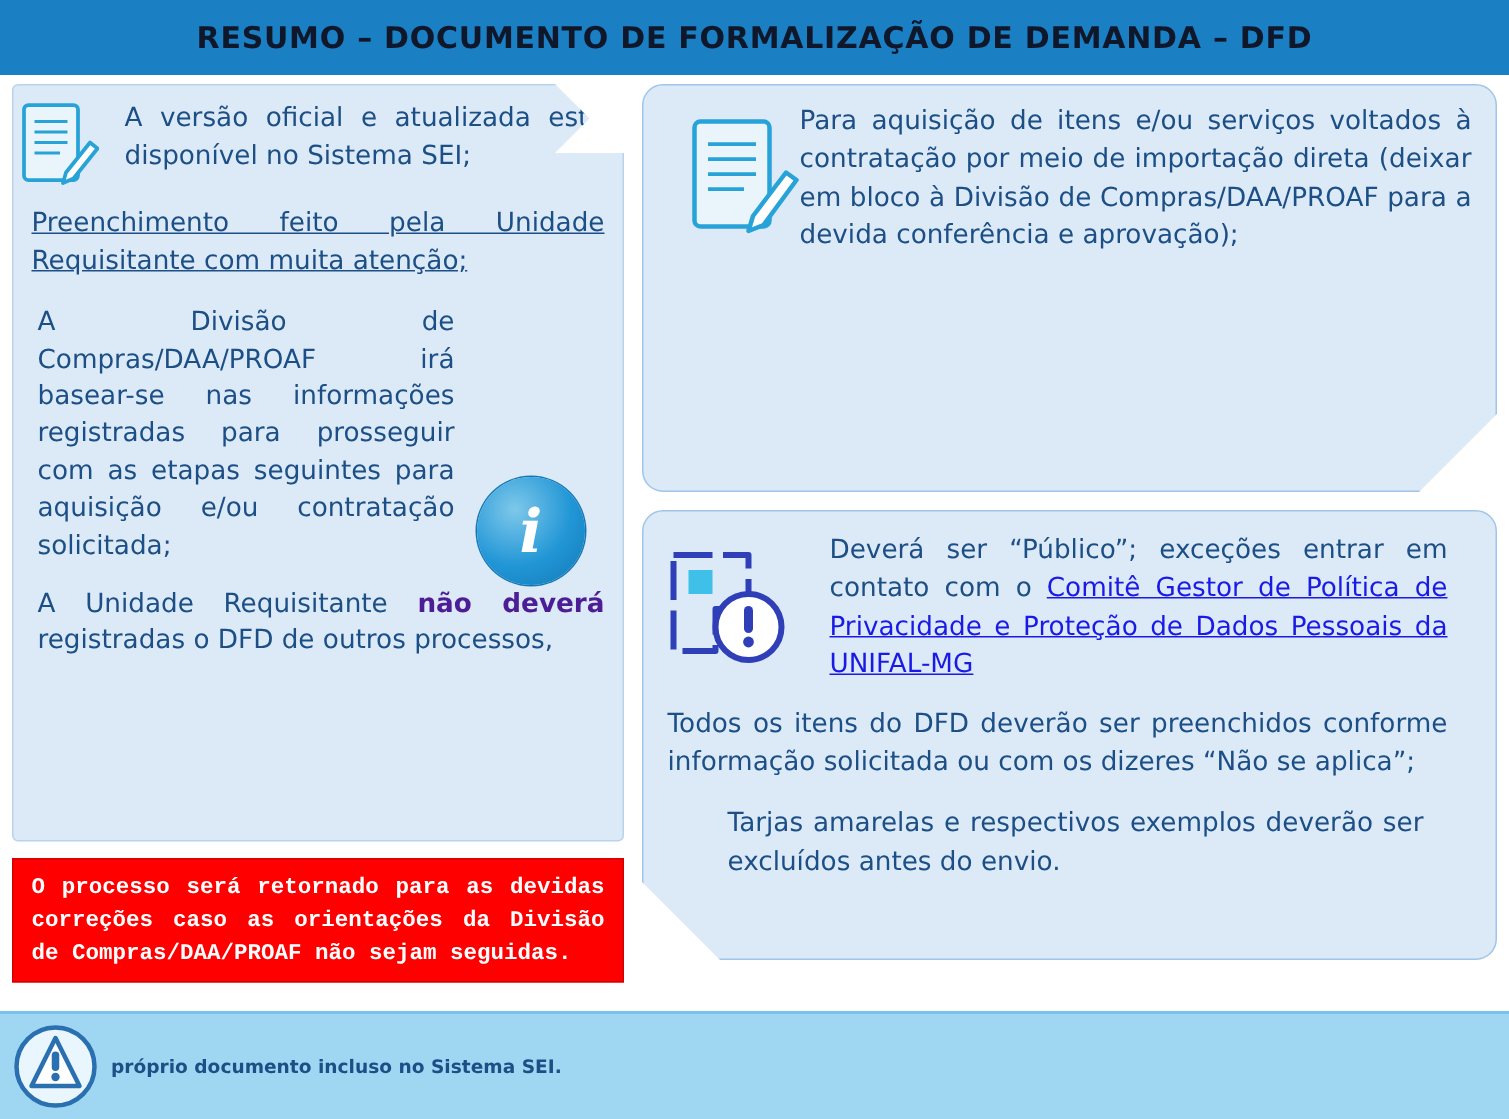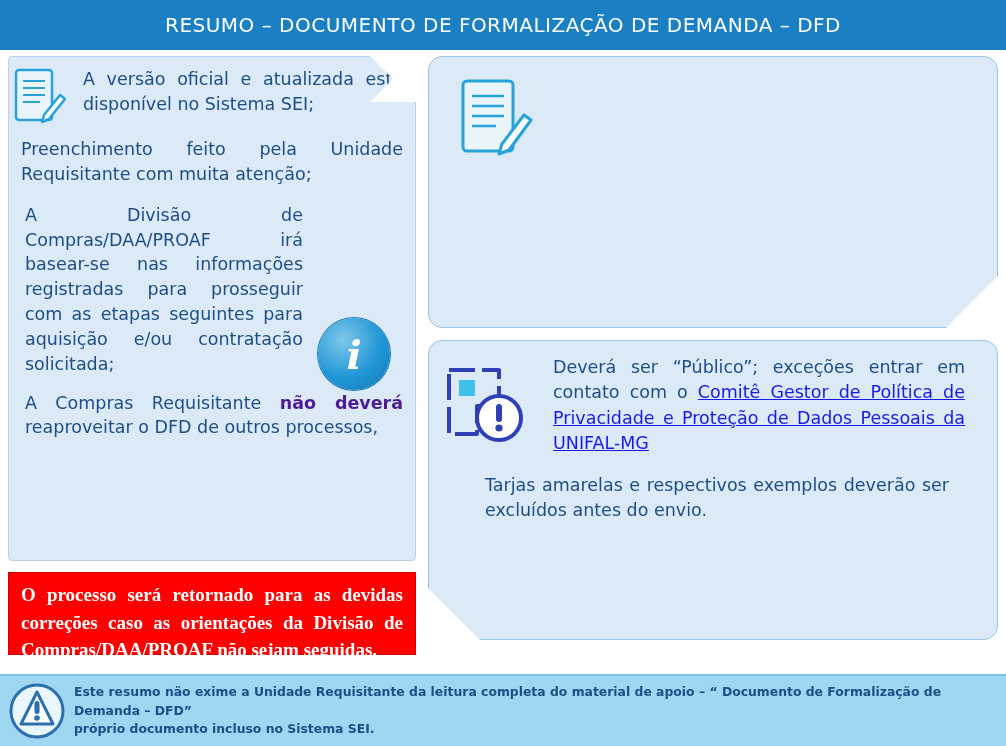--- a/index.html
+++ b/index.html
@@ -16,7 +16,7 @@
     display:flex;align-items:center;justify-content:center;
   }
   .header-title{
-    color:#ffffff;font-weight:normal;font-size:20px;letter-spacing:.5px;
+    color:#0f172a;font-weight:bold;font-size:20px;letter-spacing:.5px;
     font-family:"DejaVu Sans", sans-serif;
   }
 

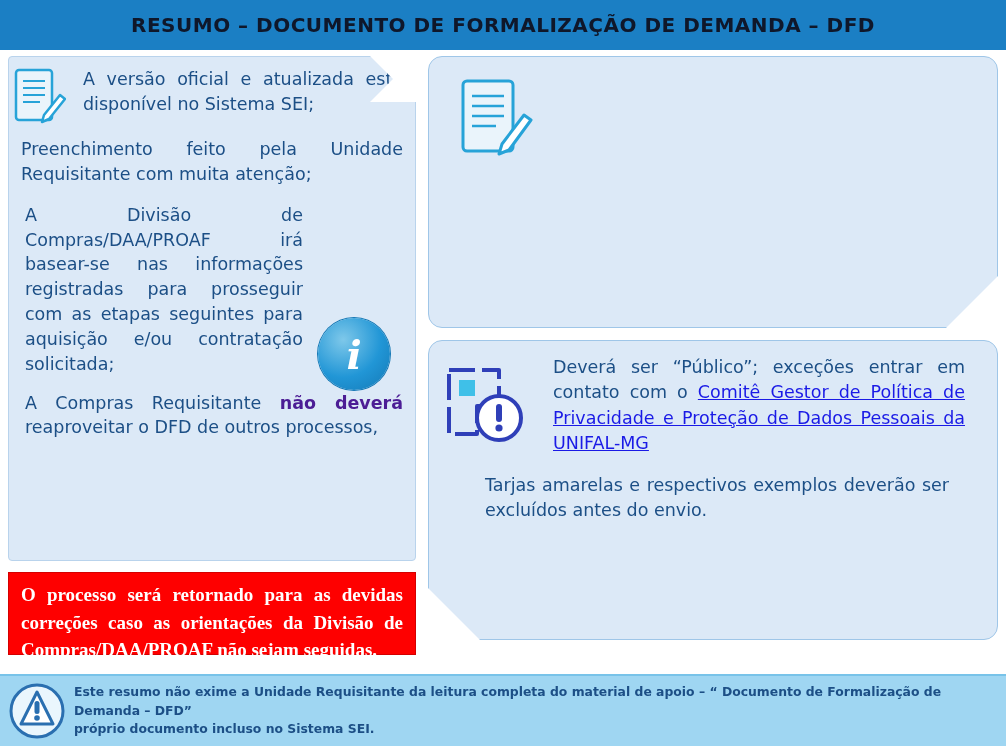--- a/index.html
+++ b/index.html
@@ -166,6 +166,7 @@
 
 <div class="right-card-1">
   <div class="rc1-notch"></div>
+  <div class="right-text r1p1">Para aquisição de itens e/ou serviços voltados à contratação por meio de importação direta (deixar em bloco à Divisão de Compras/DAA/PROAF para a devida conferência e aprovação);</div>
 </div>
 
 <div class="doc-pen-icon-2">

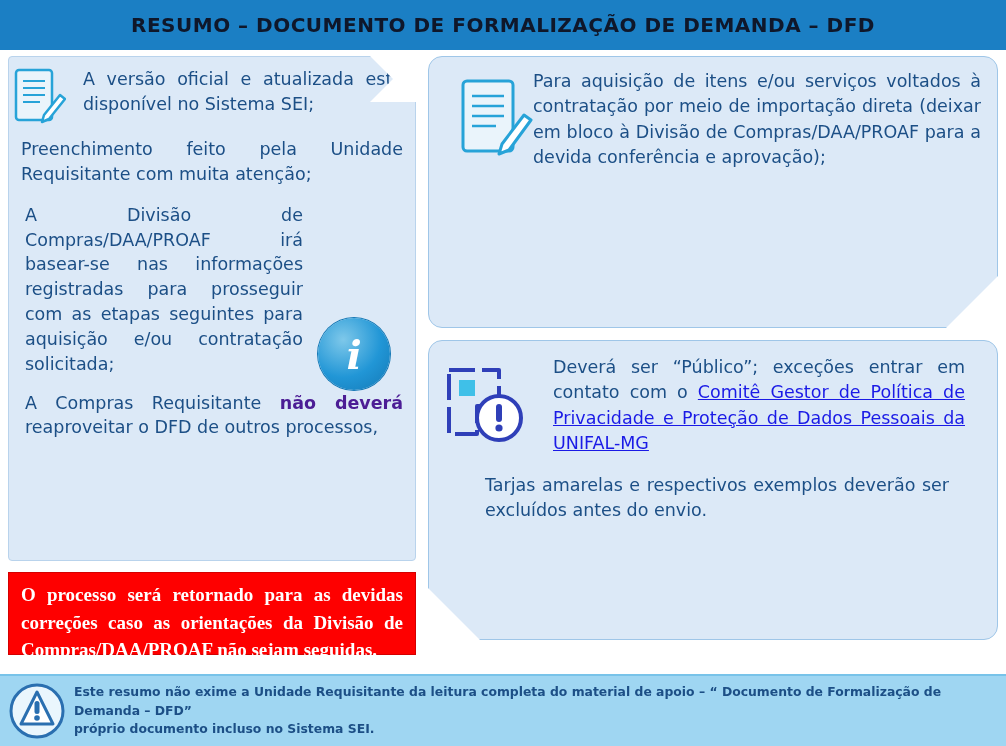--- a/index.html
+++ b/index.html
@@ -47,7 +47,7 @@
   }
   .p1{margin:0 0 14px 0;padding-left:62px;min-height:56px;}
   .p2{margin:0 0 16px 0;}
-  .p3{margin:0 0 16px 0;}
+  .p3{margin:0 0 16px 0;text-decoration:underline;}
   .p4{margin:13px 0 14px 0;padding-right:100px;padding-left:4px;}
   .p5{margin:0;padding-left:4px;}
   .red-bold{color:#4c1d95;font-weight:bold;}

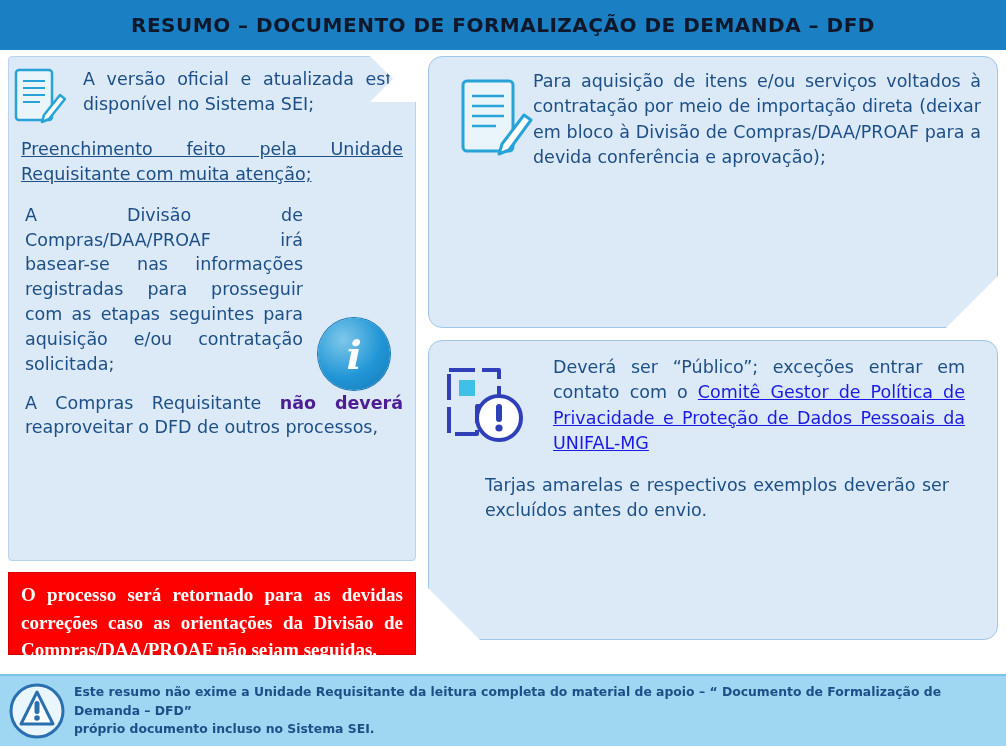--- a/index.html
+++ b/index.html
@@ -143,7 +143,7 @@
   <div class="left-text p3">Preenchimento feito pela Unidade Requisitante com muita atenção;</div>
   <div class="left-text p4">A Divisão de Compras/DAA/PROAF irá basear-se nas informações registradas para prosseguir com as etapas seguintes para aquisição e/ou contratação solicitada;</div>
   <div class="left-text p5">
-    <span>A Compras Requisitante </span><span class="red-bold">não deverá</span><span> reaproveitar o DFD de outros processos,</span>
+    <span>A Unidade Requisitante </span><span class="red-bold">não deverá</span><span> reaproveitar o DFD de outros processos,</span>
   </div>
 </div>
 

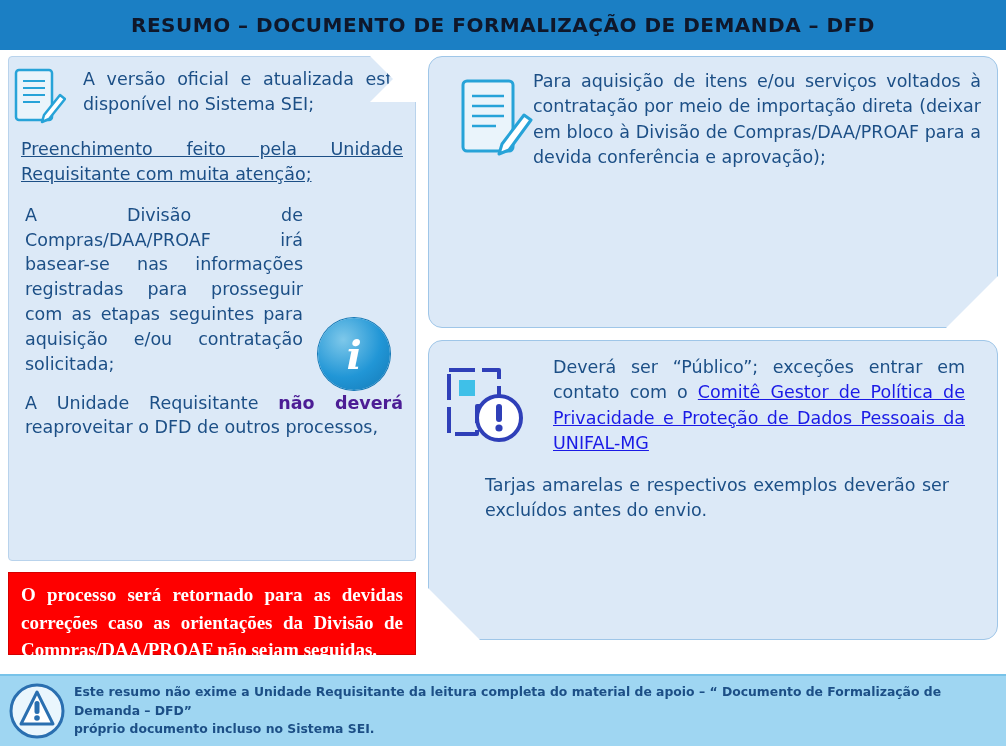--- a/index.html
+++ b/index.html
@@ -143,7 +143,7 @@
   <div class="left-text p3">Preenchimento feito pela Unidade Requisitante com muita atenção;</div>
   <div class="left-text p4">A Divisão de Compras/DAA/PROAF irá basear-se nas informações registradas para prosseguir com as etapas seguintes para aquisição e/ou contratação solicitada;</div>
   <div class="left-text p5">
-    <span>A Unidade Requisitante </span><span class="red-bold">não deverá</span><span> reaproveitar o DFD de outros processos,</span>
+    <span>A Unidade Requisitante </span><span class="red-bold">não deverá</span><span> registradas o DFD de outros processos,</span>
   </div>
 </div>
 

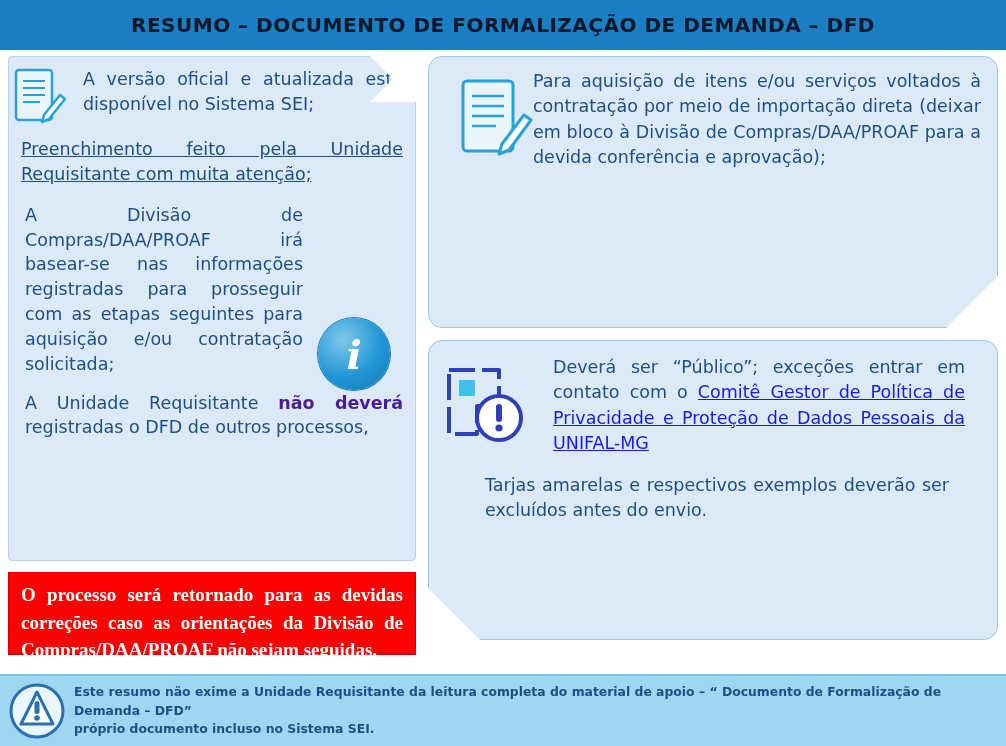--- a/index.html
+++ b/index.html
@@ -185,6 +185,7 @@
   <div class="right-text r2p1">
     <span>Deverá ser “Público”; exceções entrar em contato com o </span><a class="link" href="#">Comitê Gestor de Política de Privacidade e Proteção de Dados Pessoais da UNIFAL-MG</a>
   </div>
+  <div class="right-text r2p2">Todos os itens do DFD deverão ser preenchidos conforme informação solicitada ou com os dizeres “Não se aplica”;</div>
   <div class="right-text r2p3">Tarjas amarelas e respectivos exemplos deverão ser excluídos antes do envio.</div>
 </div>
 

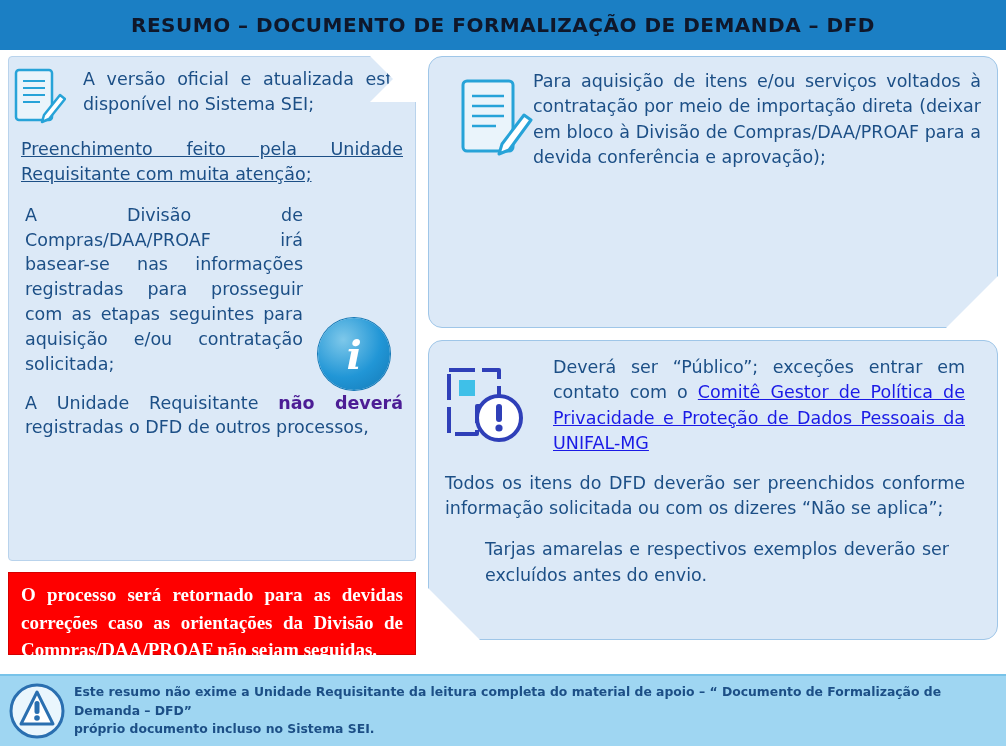--- a/index.html
+++ b/index.html
@@ -71,9 +71,9 @@
     padding:8px 12px;
   }
   .red-box-text{
-    color:#ffffff;font-weight:bold;font-size:19px;line-height:1.45;
+    color:#ffffff;font-weight:bold;font-size:15px;line-height:1.45;
     text-align:justify;
-    font-family:Liberation Serif, serif;
+    font-family:Liberation Mono, monospace;
   }
 
   

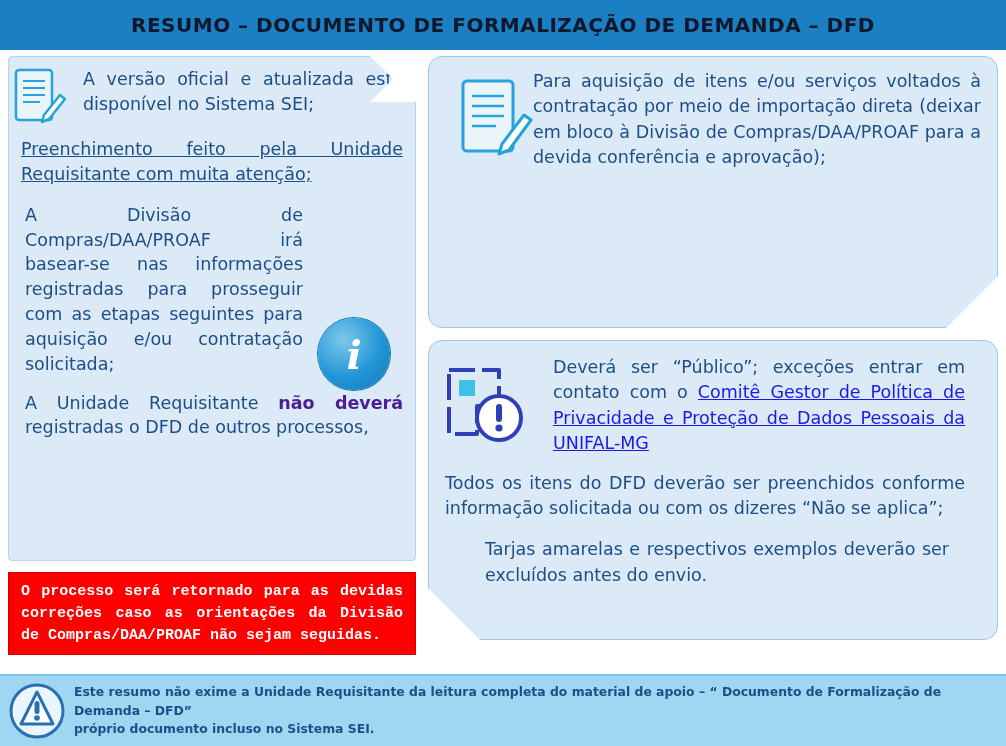--- a/index.html
+++ b/index.html
@@ -209,7 +209,6 @@
     </svg>
   </div>
   <div class="footer-text">
-    <div>Este resumo não exime a Unidade Requisitante da leitura completa do material de apoio – “ Documento de Formalização de Demanda – DFD”</div>
     <div>próprio documento  incluso no  Sistema SEI.</div>
   </div>
 </div>

